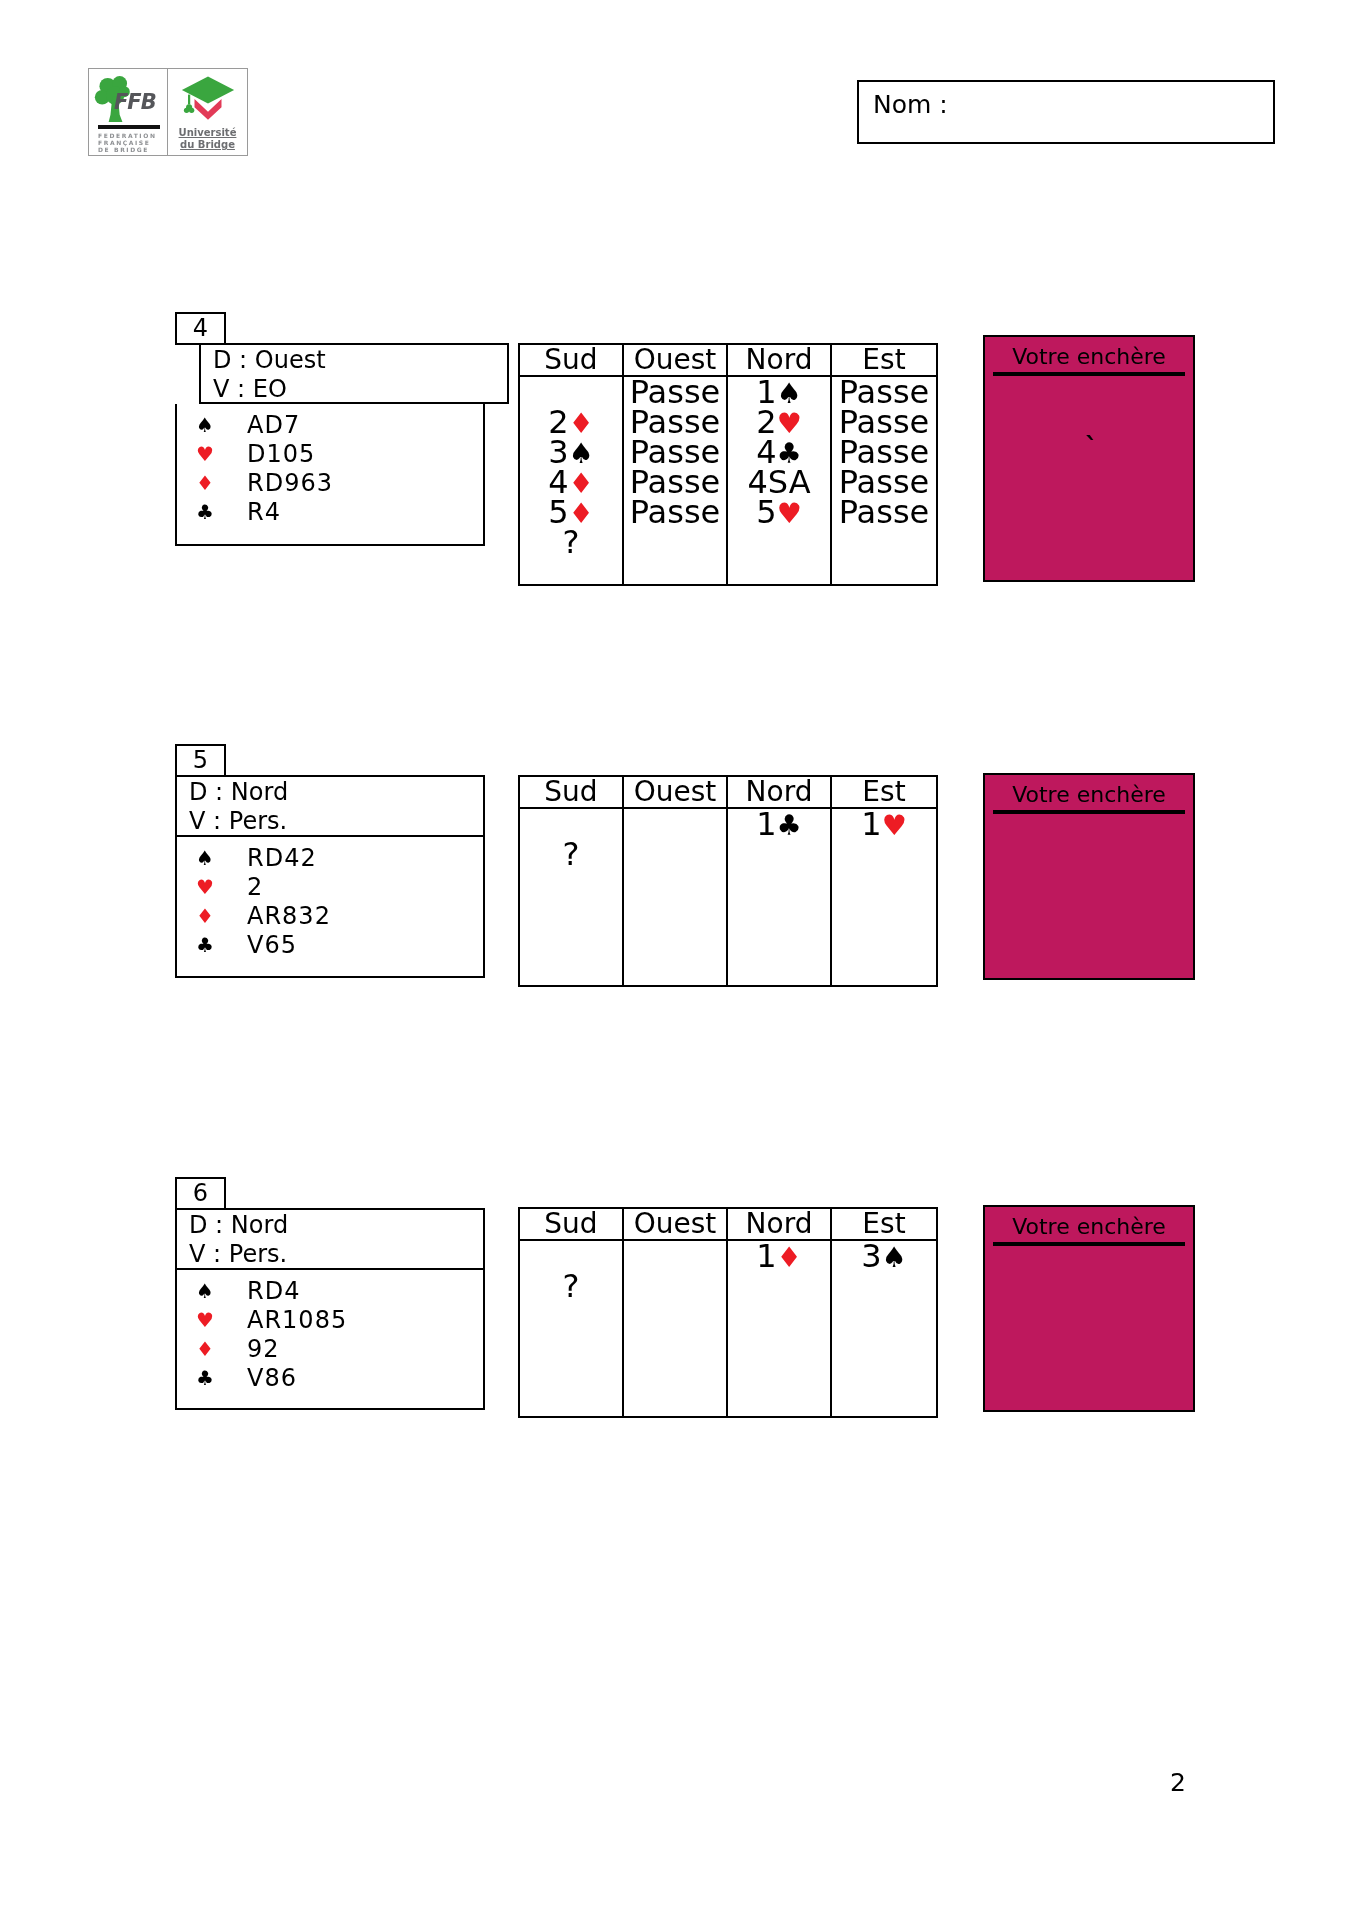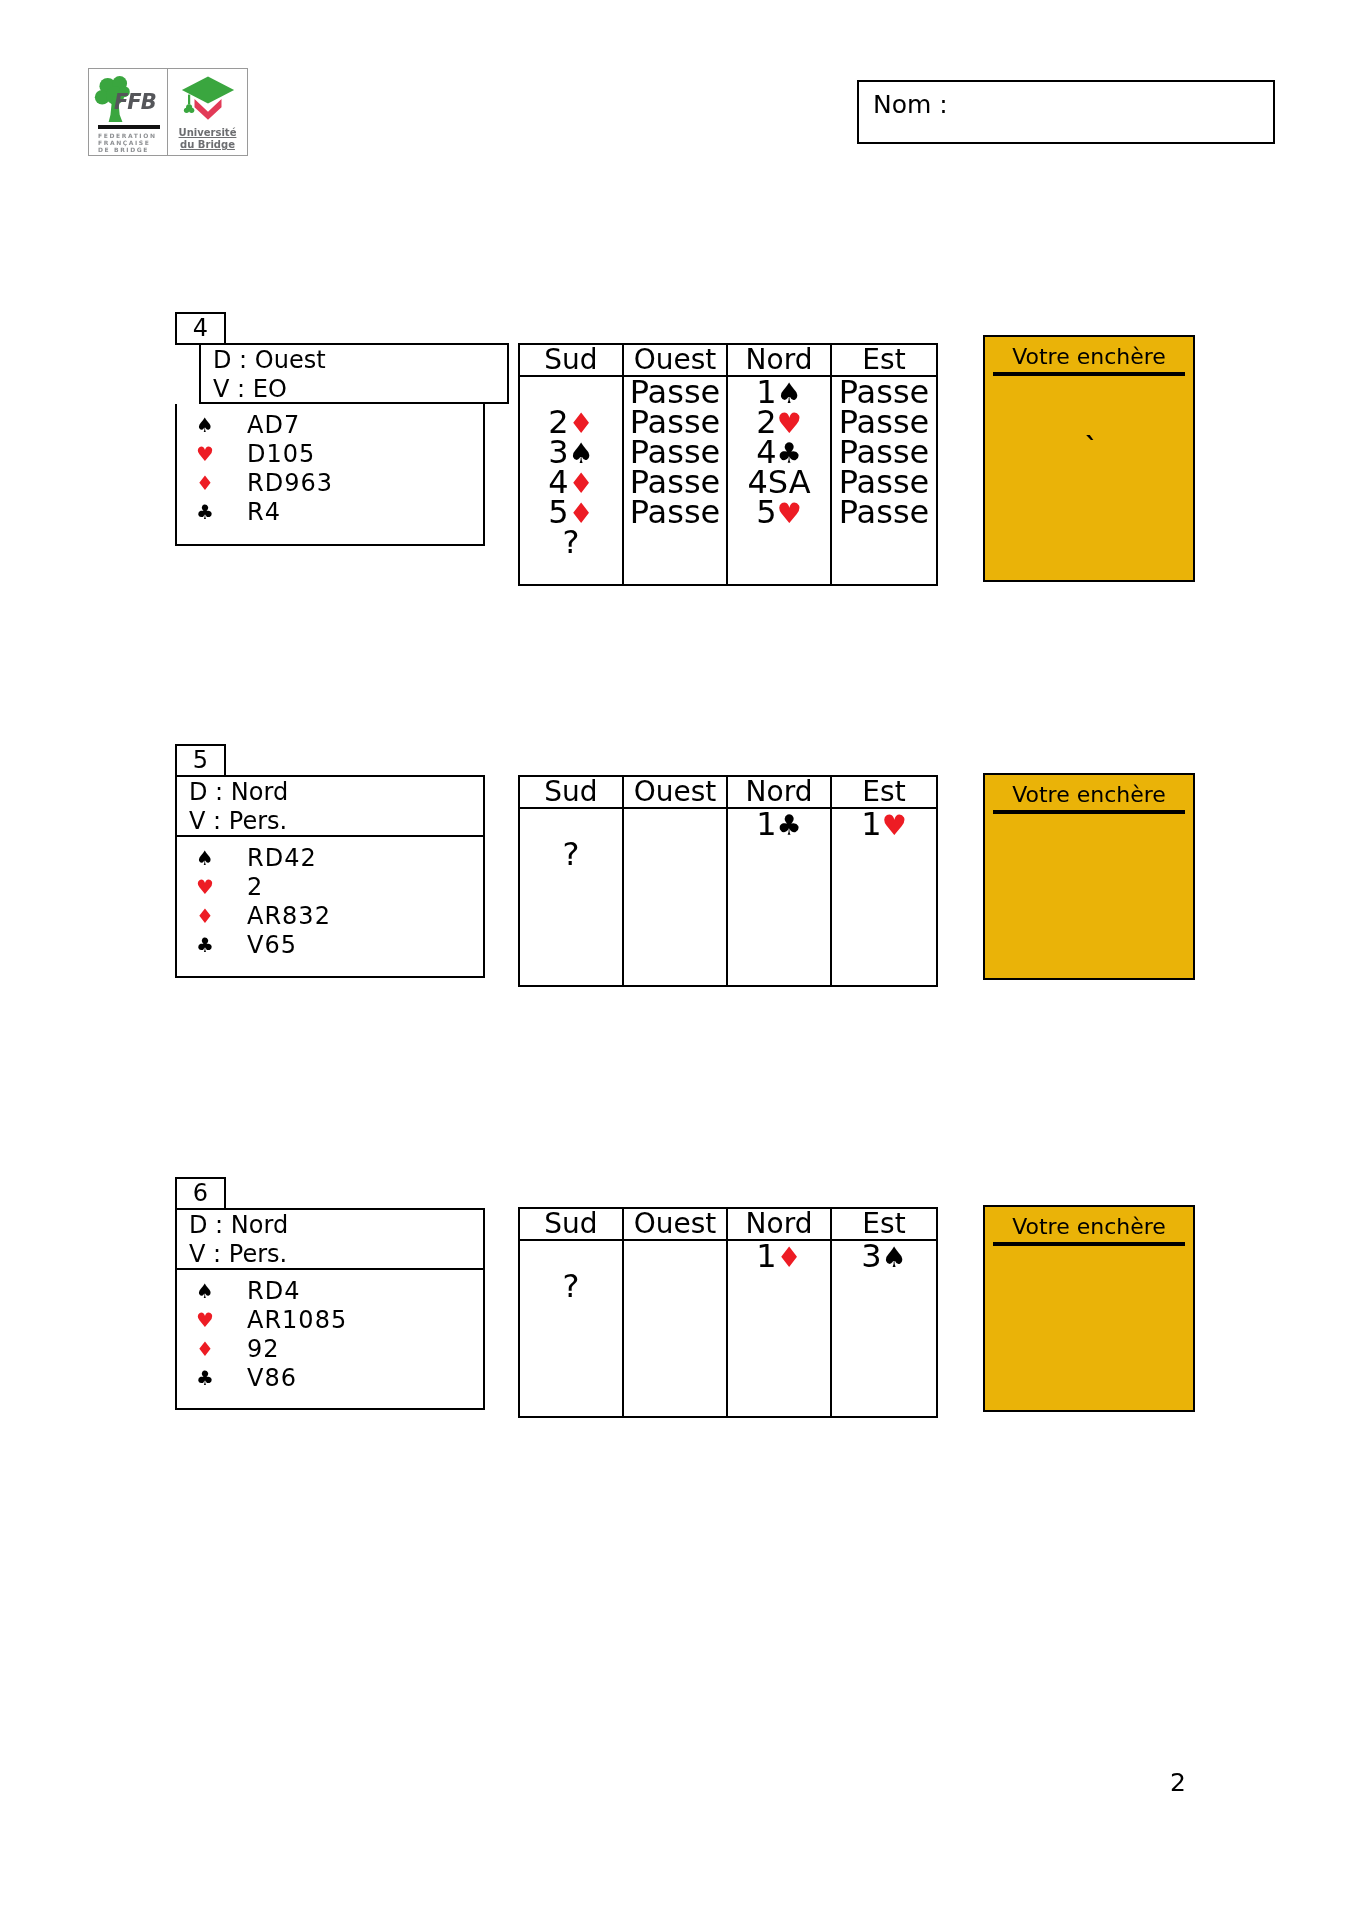--- a/index.html
+++ b/index.html
@@ -74,7 +74,7 @@
   .ssym { font-size:0.88em; }
   .hsuit.red { color:var(--suit-red); }
 
-  .votre { width:212px; border:2px solid #000; background:#eab308; }
+  .votre { width:212px; border:2px solid #000; background:#be185d; }
   .votre-title { text-align:center; font-size:22px; padding-top:7px; line-height:26px; }
   .votre-rule { margin:2px auto 0 auto; width:192px; height:4px; background:#000; }
   .votre-area { position:absolute; left:0; top:40px; right:0; bottom:0; }

